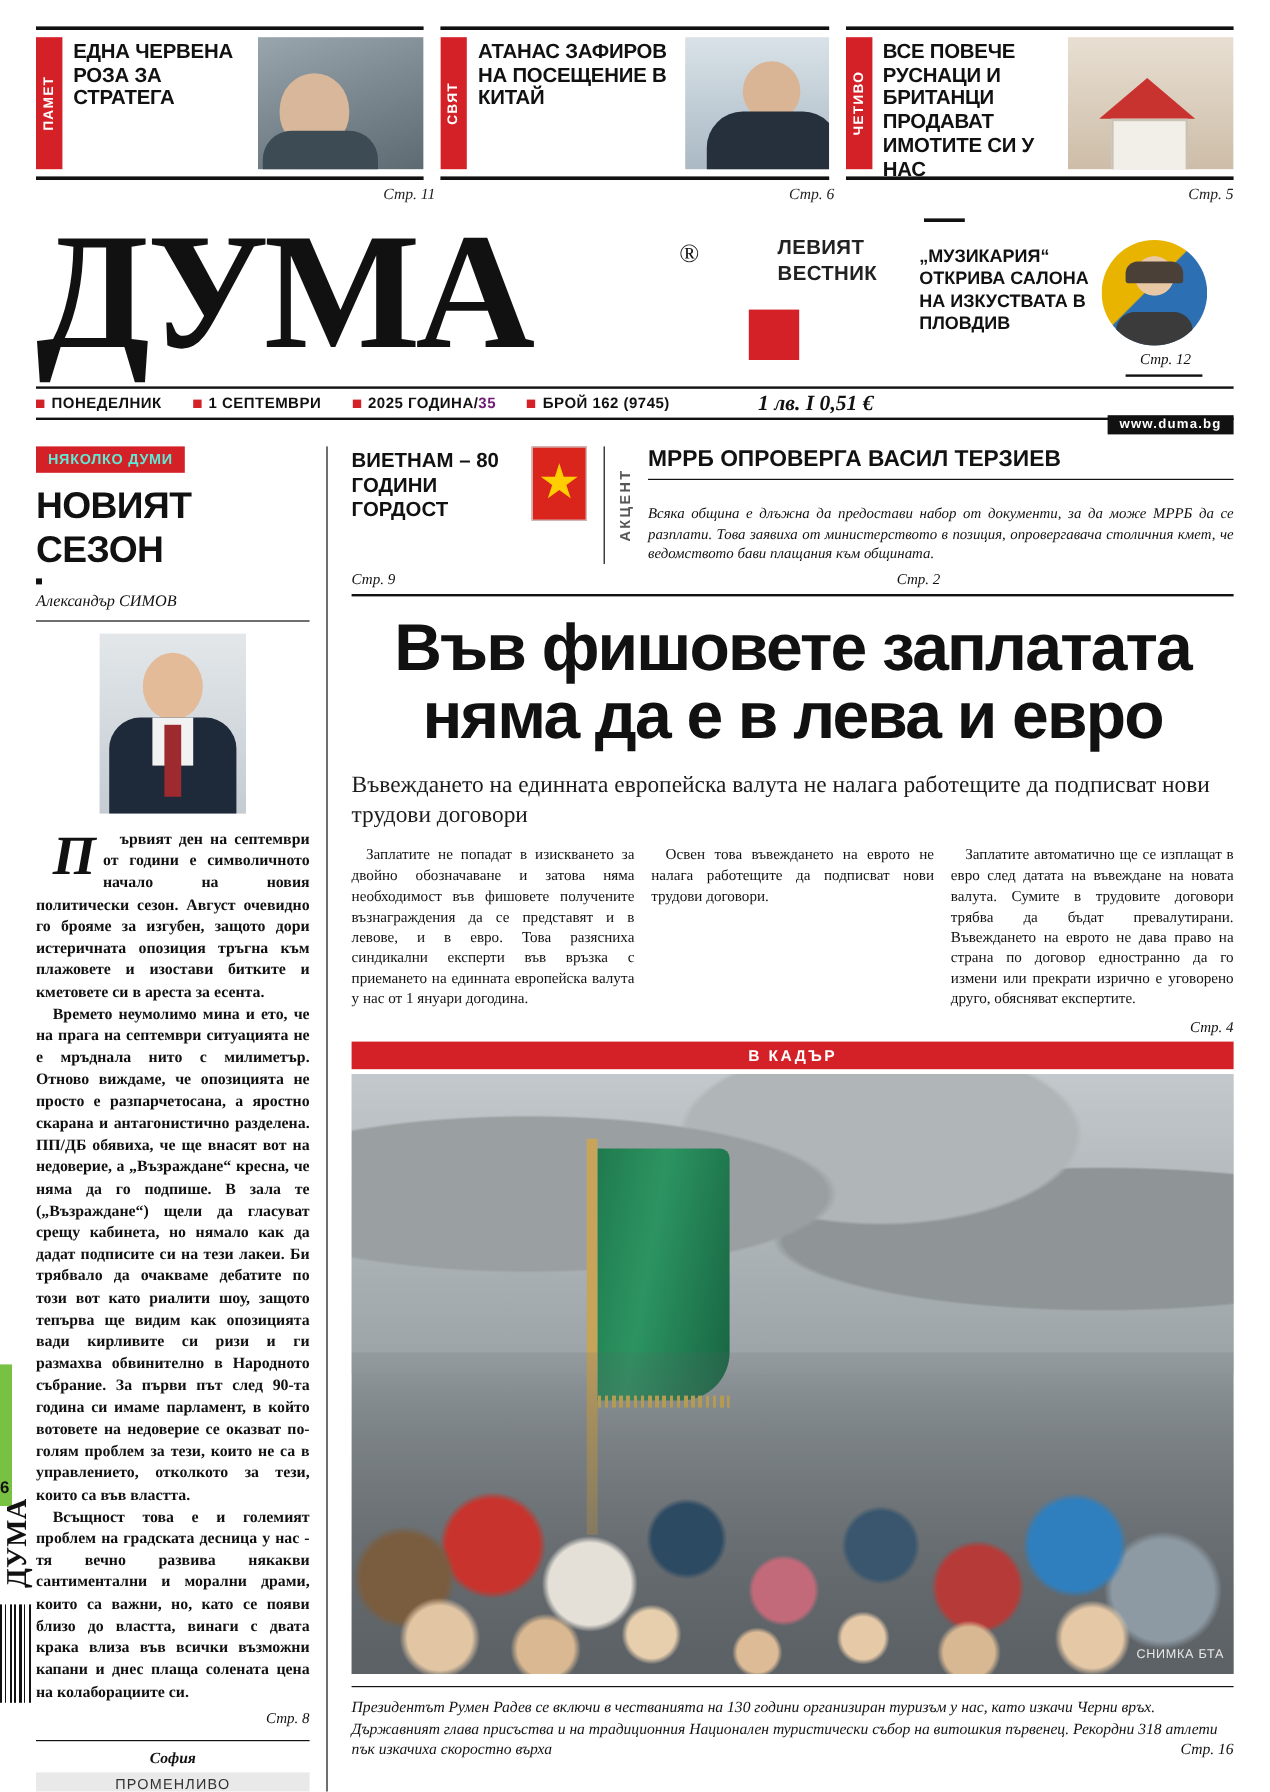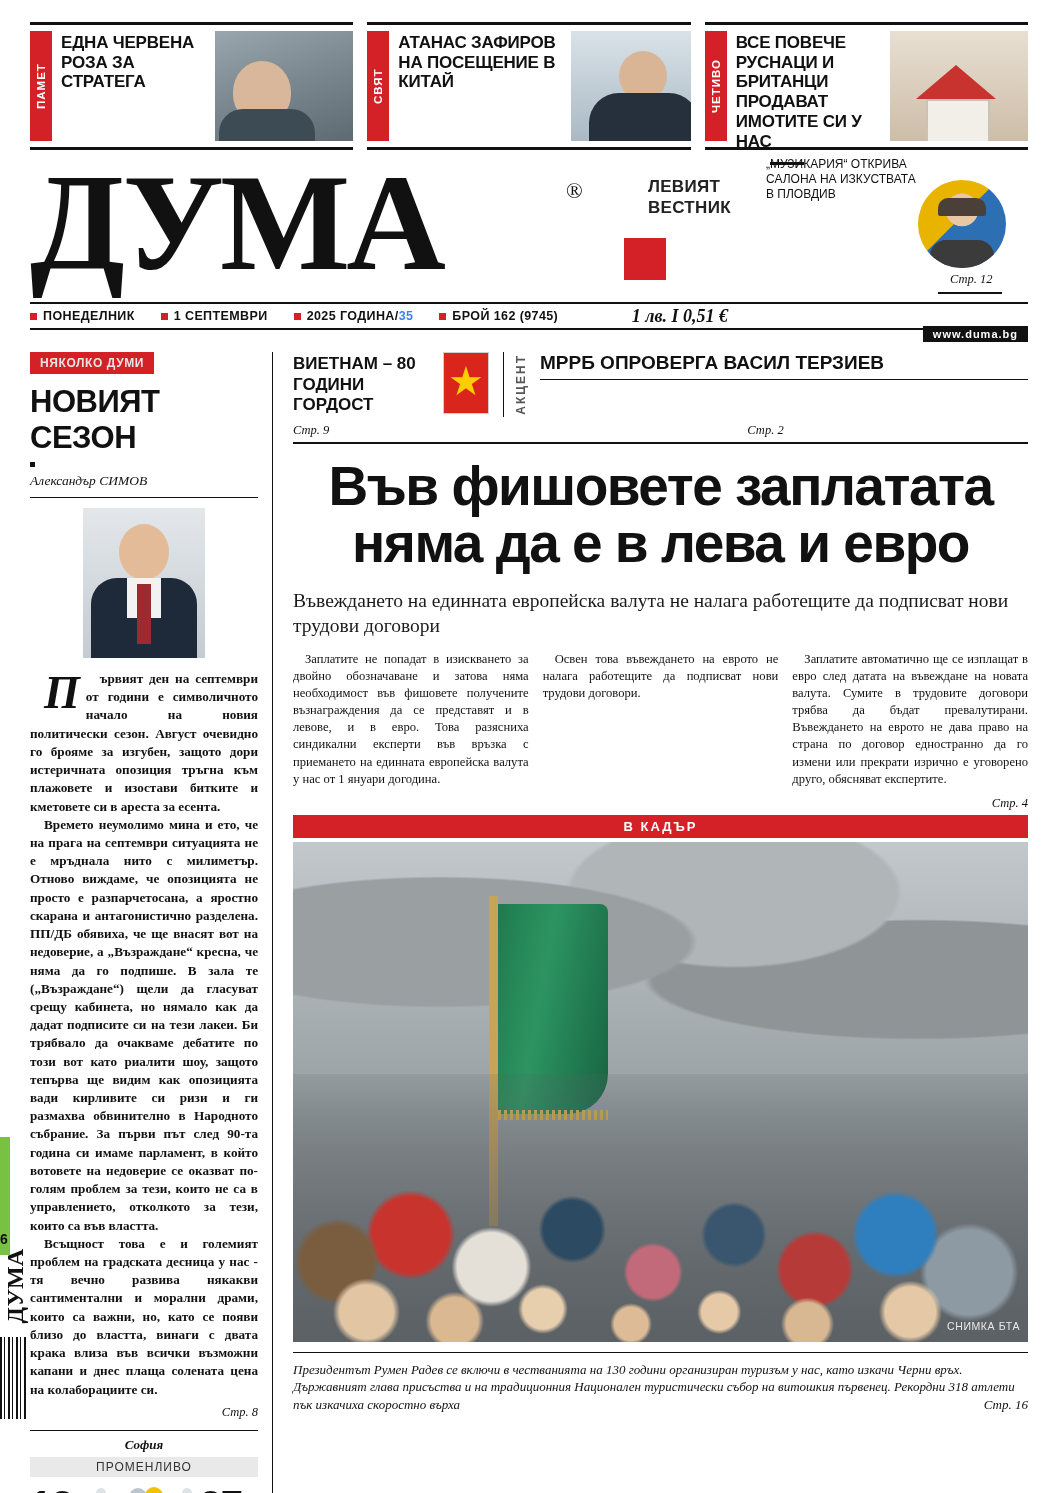--- a/index.html
+++ b/index.html
@@ -339,6 +339,11 @@
     </div>
   </div>
 
+  <div class="strp-pages">
+    <span>Стр. 11</span>
+    <span>Стр. 6</span>
+    <span>Стр. 5</span>
+  </div>
 
   <div class="masthead">
     <div class="logo">ДУМА</div>

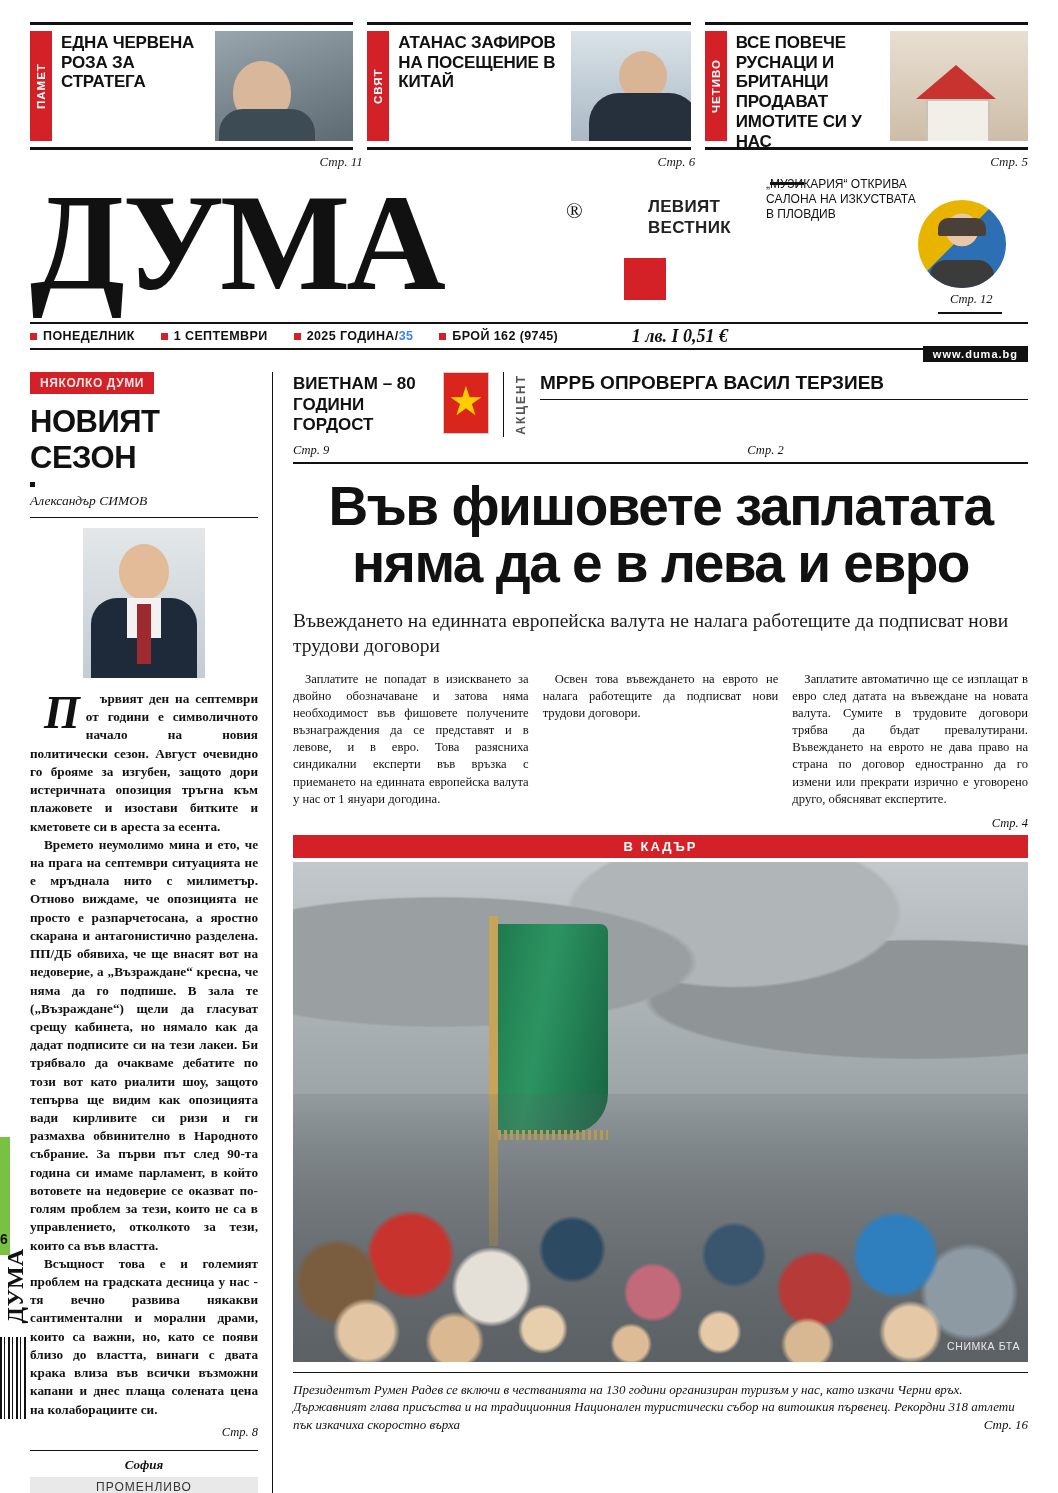--- a/index.html
+++ b/index.html
@@ -119,9 +119,9 @@
     color:#222;
   }
   .muz {
-    position:absolute; left:736px; top:5px; width:160px;
+    position:absolute; left:736px; top:33px; width:160px;
     font-family:"Liberation Sans", sans-serif;
-    font-weight:normal; font-size:12px; line-height:1.25;
+    font-weight:bold; font-size:15px; line-height:1.25;
   }
   .muz-line { position:absolute; left:740px; top:10px; width:34px; height:3px; background:#111; }
   .muz-photo {

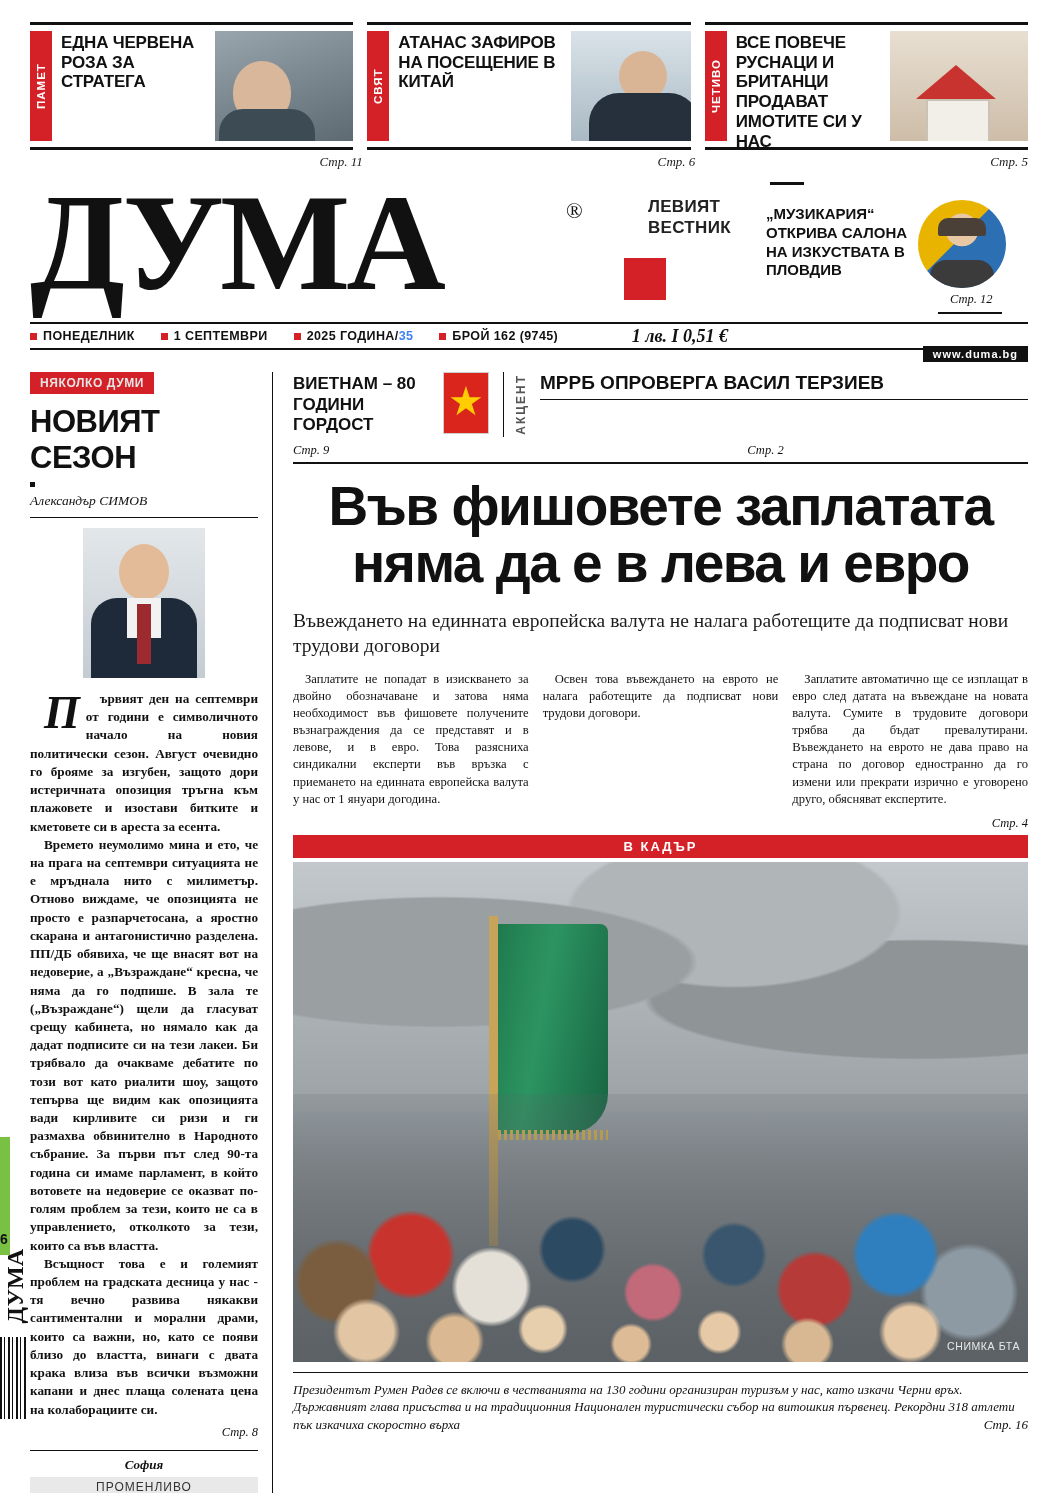--- a/index.html
+++ b/index.html
@@ -151,7 +151,7 @@
     position:absolute; right:300px; font-family:"Liberation Serif",serif;
     font-style:italic; font-size:18px; font-weight:bold; letter-spacing:0;
   }
-  .infobar .gray35 { color:#3b82f6; }
+  .infobar .gray35 { color:#701a75; }
   .website {
     position:absolute; right:0; bottom:-14px;
     background:#111; color:#fff; font-family:"Liberation Sans",sans-serif;

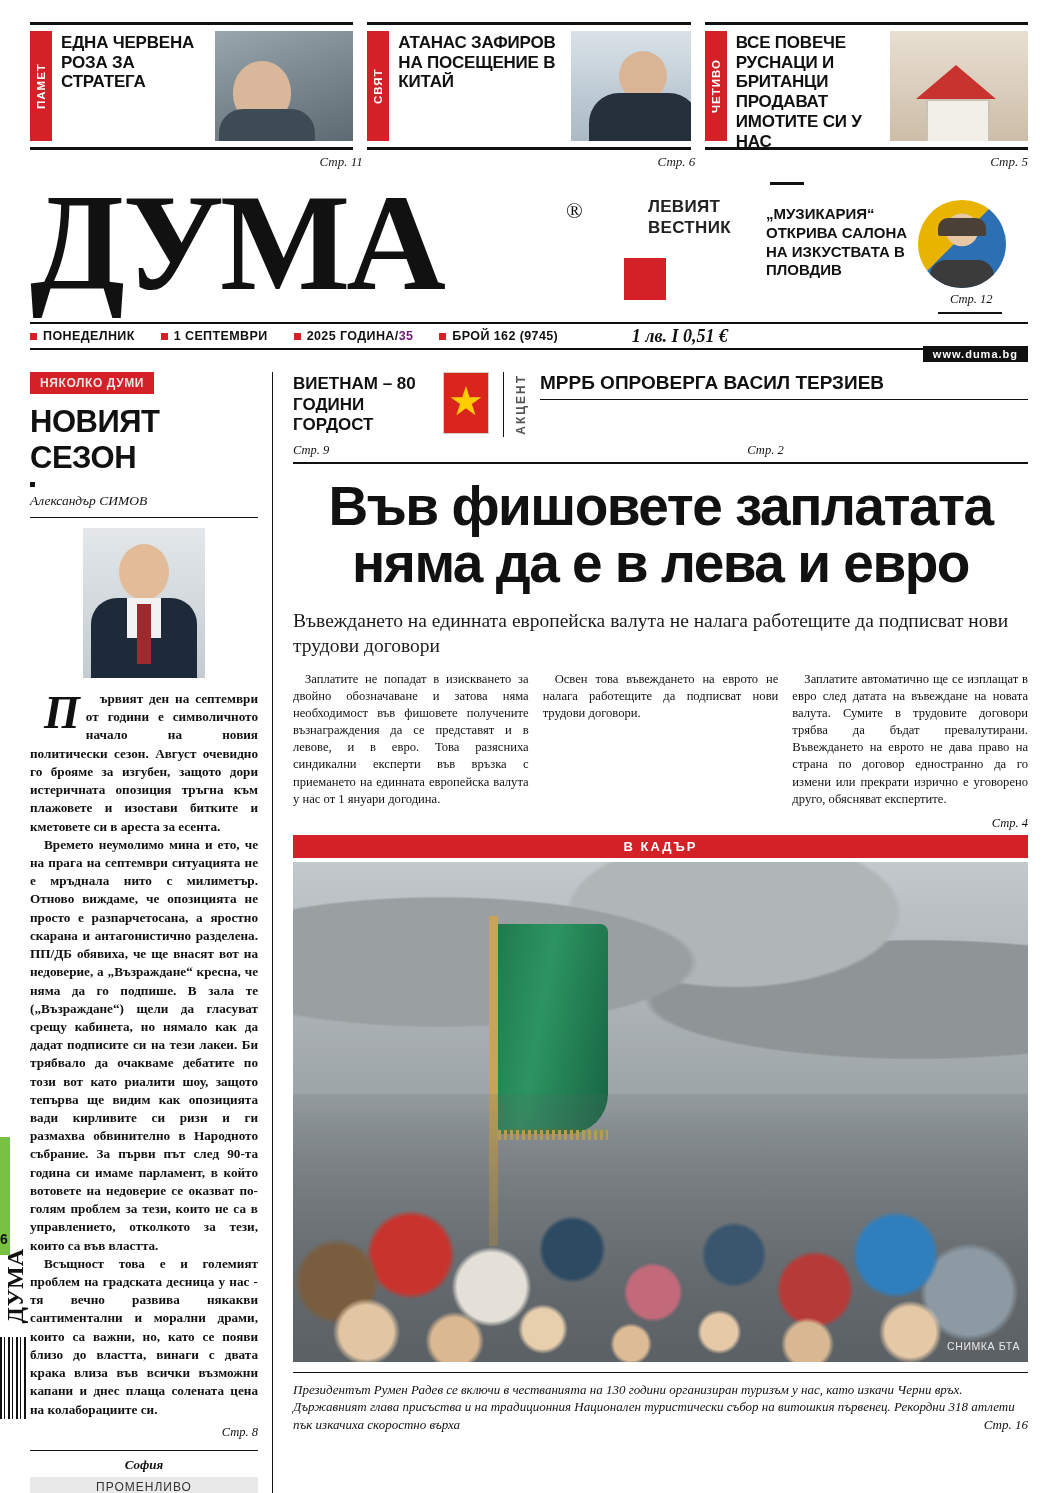--- a/index.html
+++ b/index.html
@@ -164,7 +164,7 @@
   .col-right { flex:1; padding-left:20px; border-left:1px solid #111; margin-left:14px; }
 
   .kicker {
-    background:#d42027; color:#e5e5e5;
+    background:#d42027; color:#5eead4;
     font-family:"Liberation Sans", sans-serif; font-weight:bold;
     font-size:12px; letter-spacing:0.6px; padding:4px 10px; display:inline-block;
   }

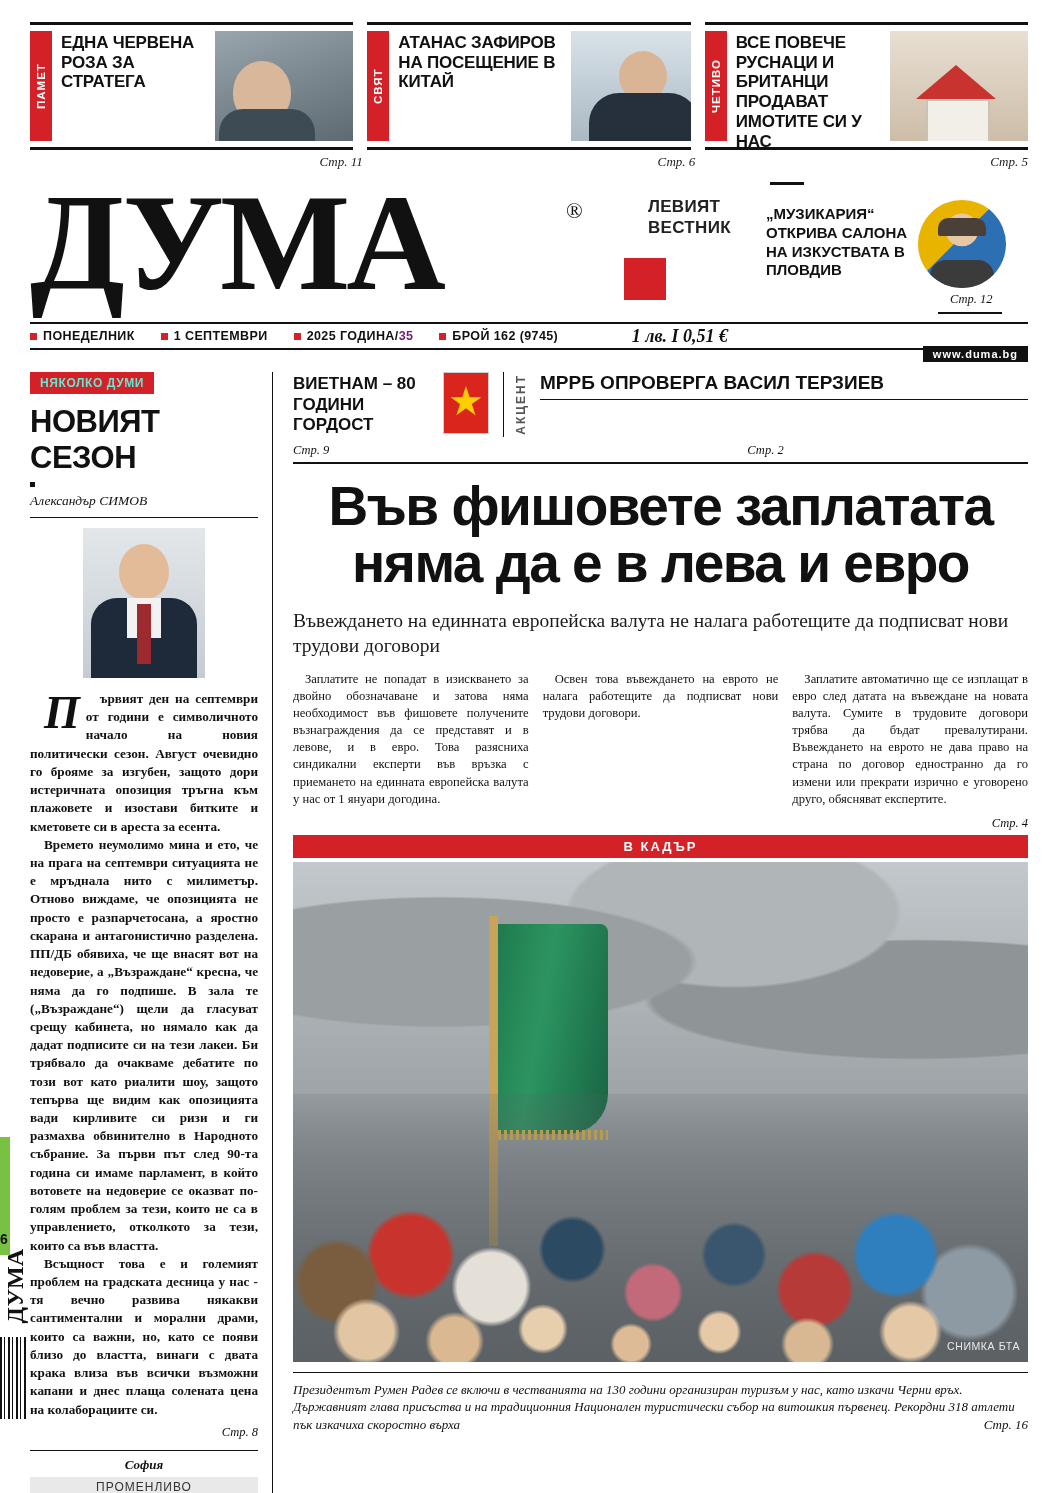--- a/index.html
+++ b/index.html
@@ -438,6 +438,7 @@
           <div class="akcent-tag">АКЦЕНТ</div>
           <div class="akcent-body">
             <div class="akcent-title">МРРБ ОПРОВЕРГА ВАСИЛ ТЕРЗИЕВ</div>
+            <div class="akcent-text">Всяка община е длъжна да предостави набор от документи, за да може МРРБ да се разплати. Това заявиха от министерството в позиция, опровергавача столичния кмет, че ведомството бави плащания към общината.</div>
           </div>
         </div>
       </div>

